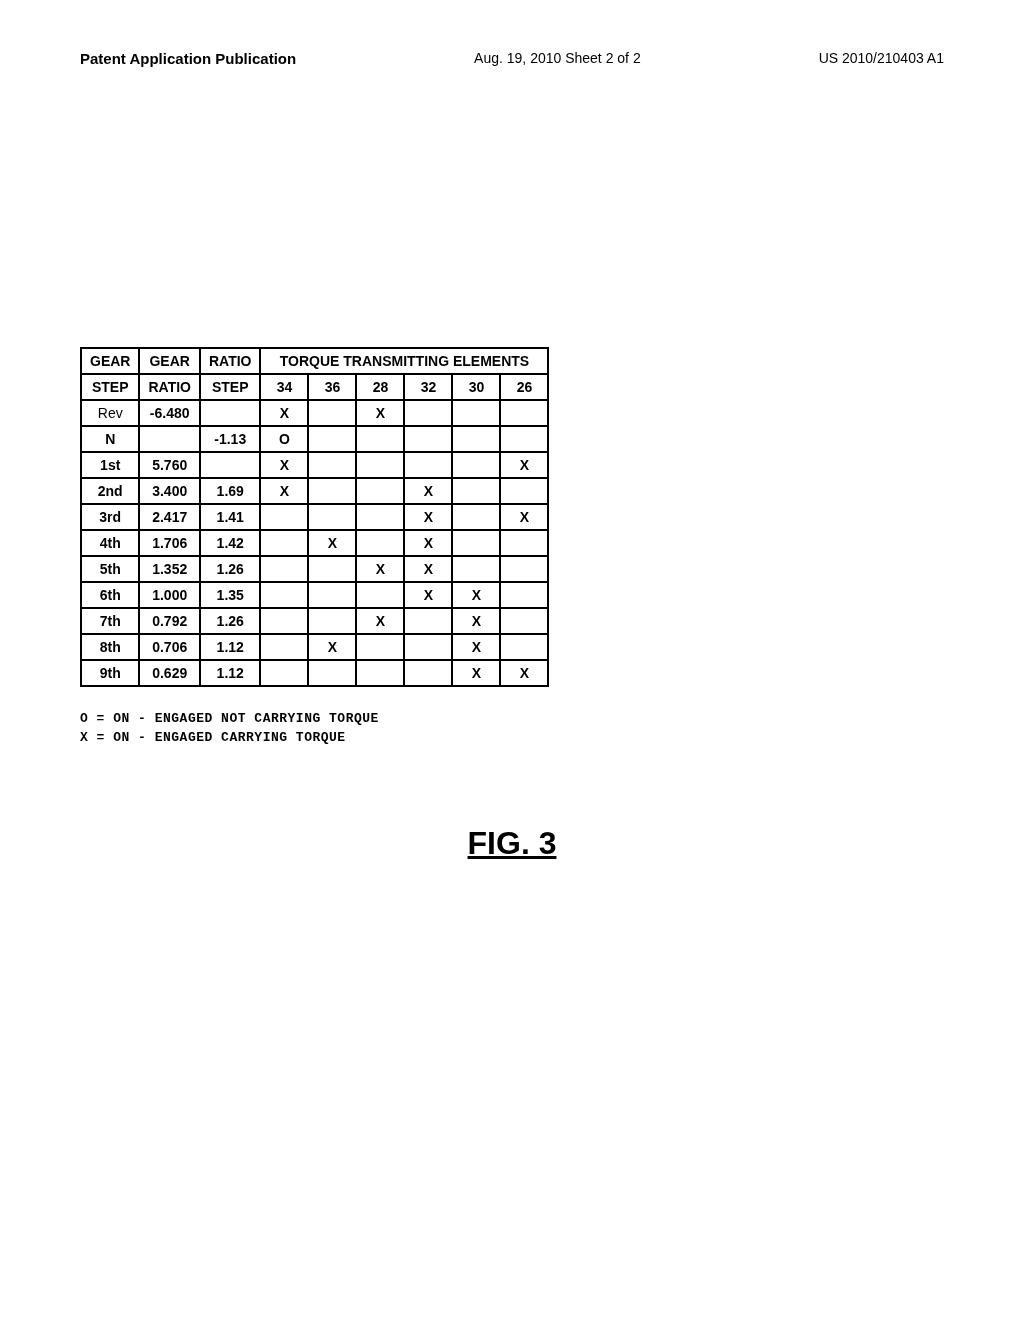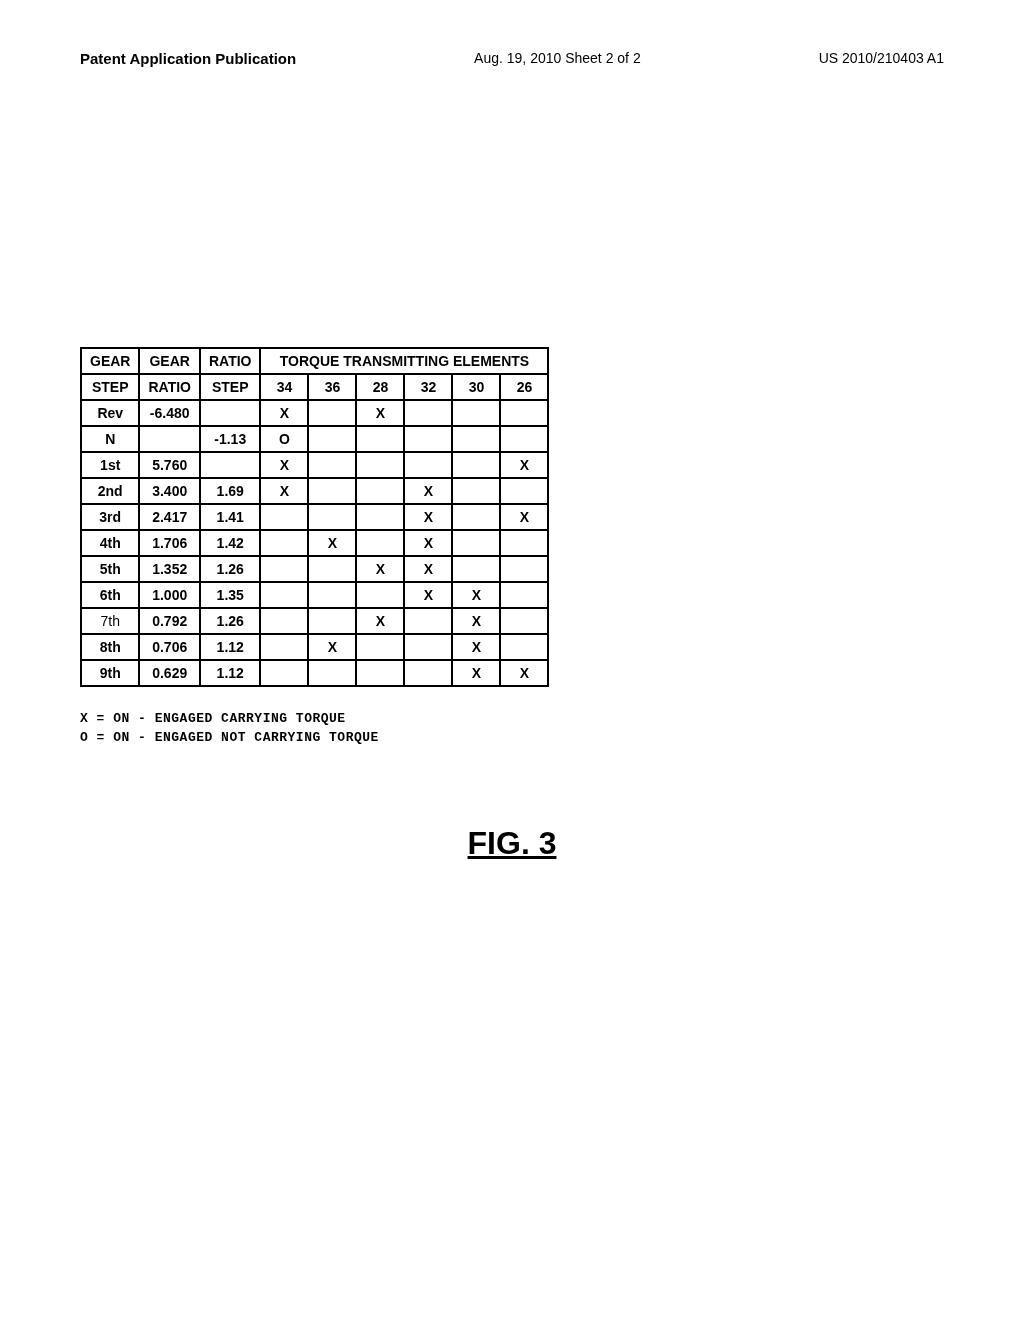--- a/index.html
+++ b/index.html
@@ -125,7 +125,7 @@
       </thead>
       <tbody id="table-body">
       <tr class="data-row">
-            <td style="font-weight: bold;">Rev</td>
+            <td style="font-weight: normal;">Rev</td>
             <td style="font-weight: bold;">-6.480</td>
             <td style="font-weight: bold;"></td>
             <td>X</td>

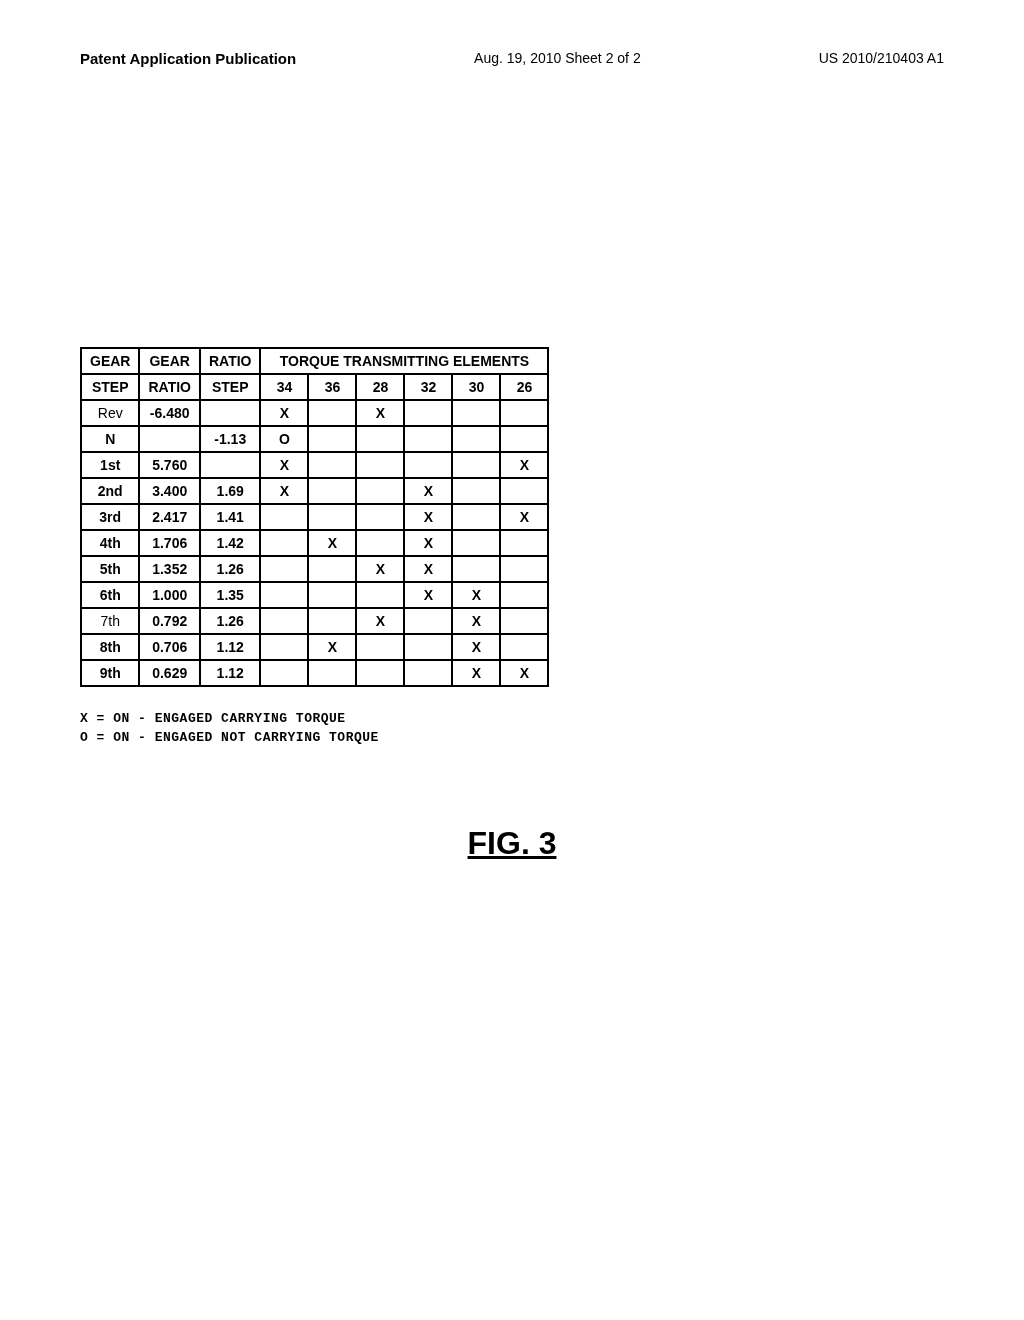--- a/index.html
+++ b/index.html
@@ -213,7 +213,7 @@
             <td></td>
           </tr>
           <tr class="data-row">
-            <td style="font-weight: normal;">7th</td>
+            <td style="font-weight: bold;">7th</td>
             <td style="font-weight: bold;">0.792</td>
             <td style="font-weight: bold;">1.26</td>
             <td></td>

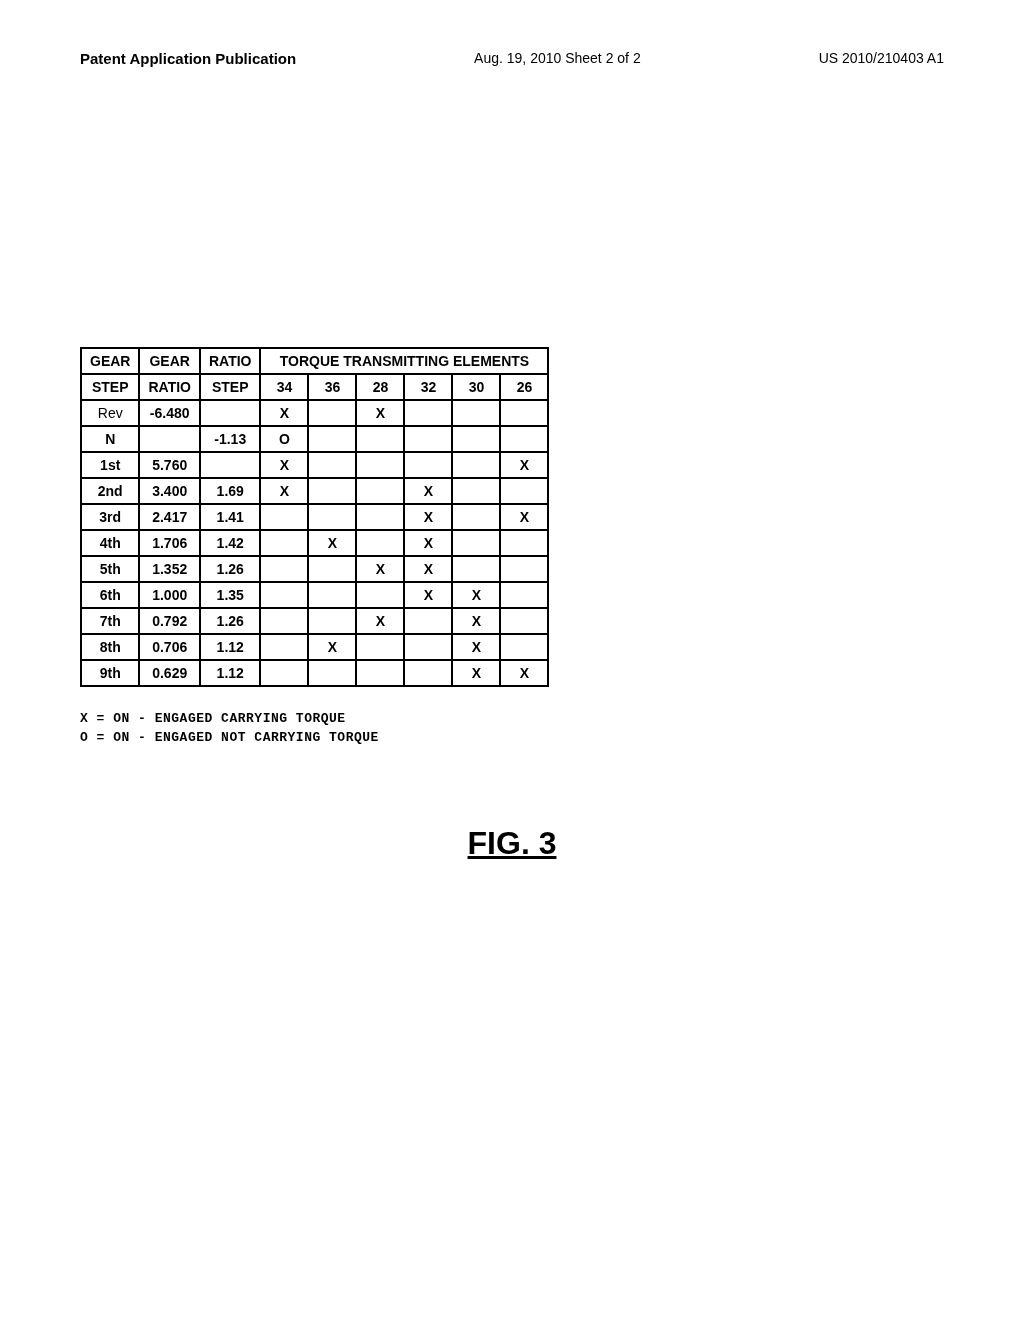--- a/index.html
+++ b/index.html
@@ -250,8 +250,8 @@
   </div>
 
   <div class="legend">
+    <p>O = ON  -  ENGAGED  NOT CARRYING  TORQUE</p>
     <p>X = ON  -  ENGAGED  CARRYING  TORQUE</p>
-    <p>O = ON  -  ENGAGED  NOT CARRYING  TORQUE</p>
   </div>
 
   <div class="fig-label">FIG. 3</div>

